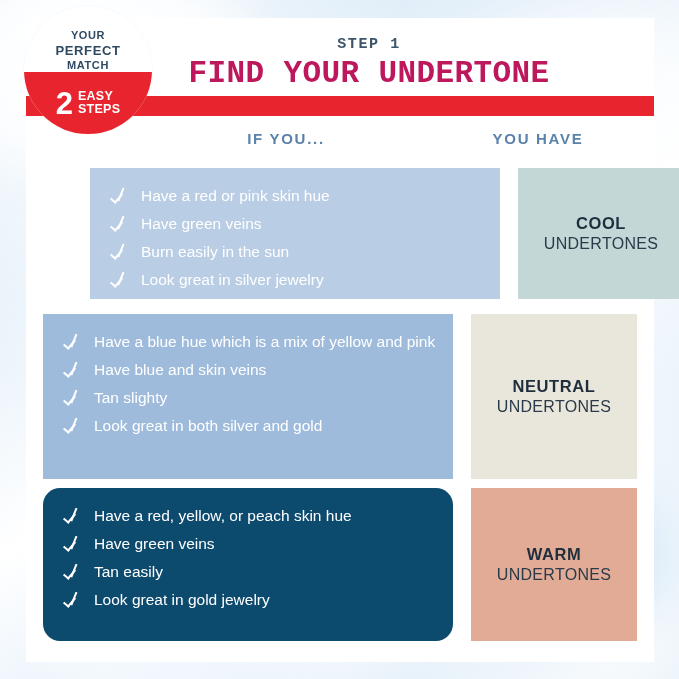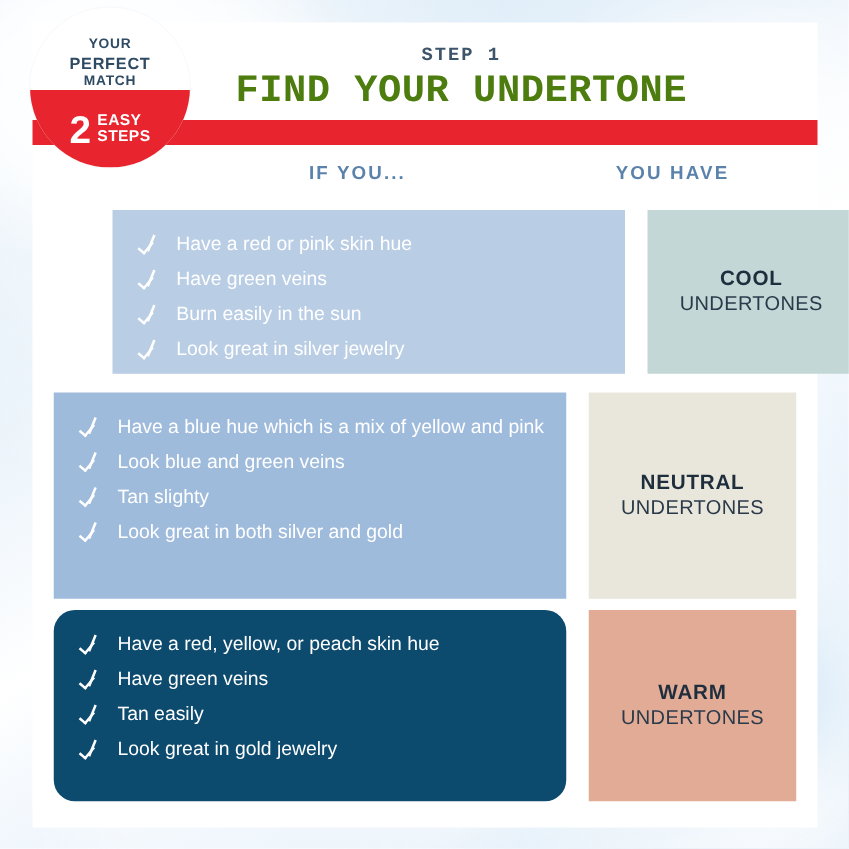--- a/index.html
+++ b/index.html
@@ -78,7 +78,7 @@
     font-size: 31px;
     font-weight: bold;
     letter-spacing: 0.4px;
-    color: #4d7c0f;
+    color: #be185d;
     margin-left: 58px;
   }
 

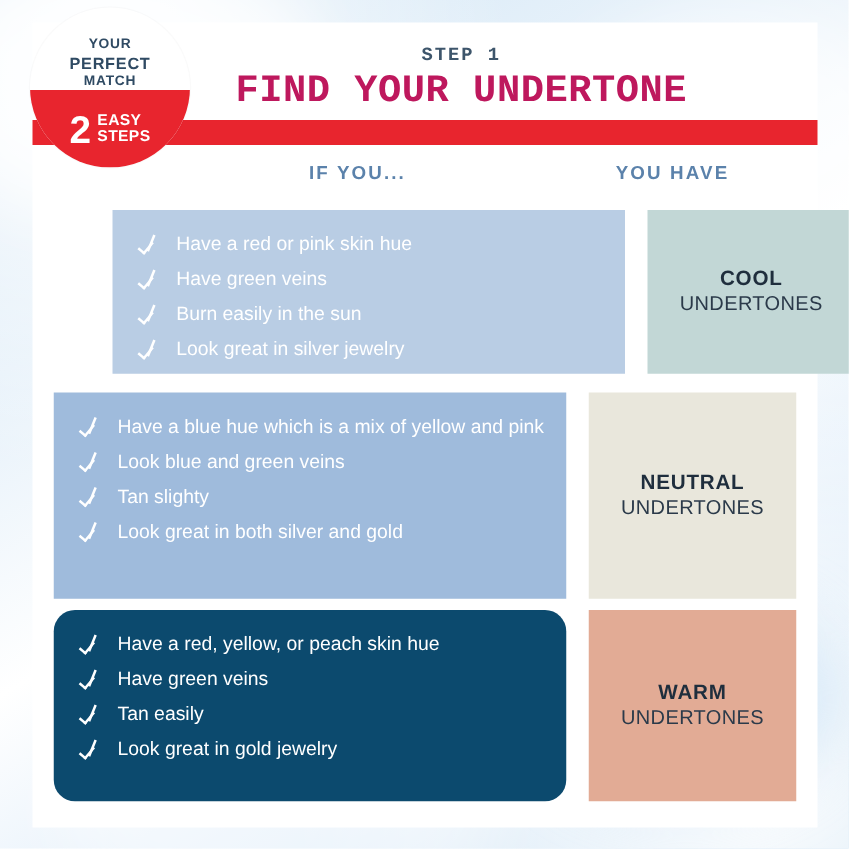--- a/index.html
+++ b/index.html
@@ -299,7 +299,7 @@
         </div>
         <div class="item">
           <span class="check"></span>
-          <span>Look blue and green veins</span>
+          <span>Have blue and skin veins</span>
         </div>
         <div class="item">
           <span class="check"></span>

